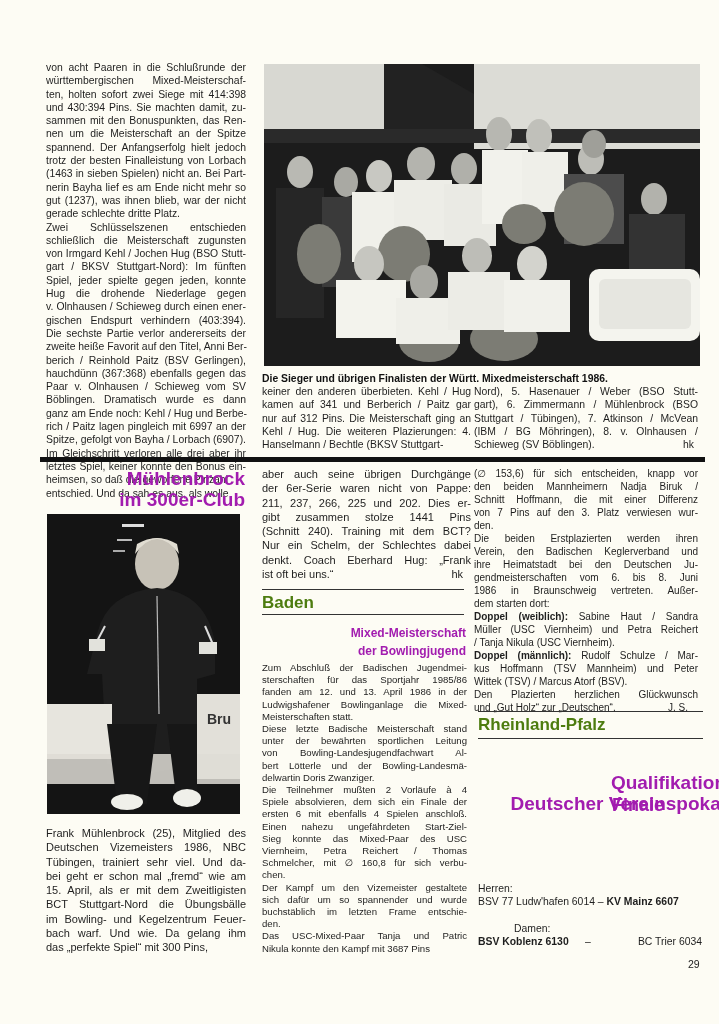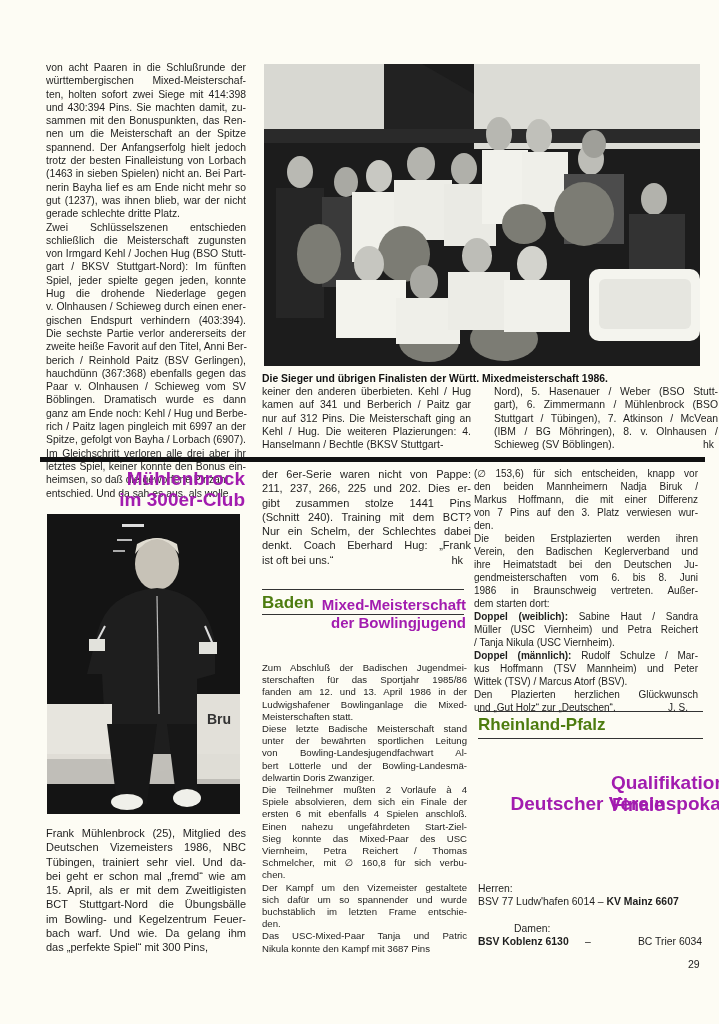--- a/index.html
+++ b/index.html
@@ -129,7 +129,7 @@
     <span class="ln">Kehl / Hug. Die weiteren Plazierungen: 4.</span>
     <span class="ln last">Hanselmann / Bechtle (BKSV Stuttgart-</span>
   </div>
-<div class="txt" style="left:474px; top:385px; width:224px;margin-left:20px;" id="col3">
+<div class="txt" style="left:474px; top:385px; width:224px;" id="col3">
     <span class="ln">Nord), 5. Hasenauer / Weber (BSO Stutt-</span>
     <span class="ln">gart), 6. Zimmermann / Mühlenbrock (BSO</span>
     <span class="ln">Stuttgart / Tübingen), 7. Atkinson / McVean</span>

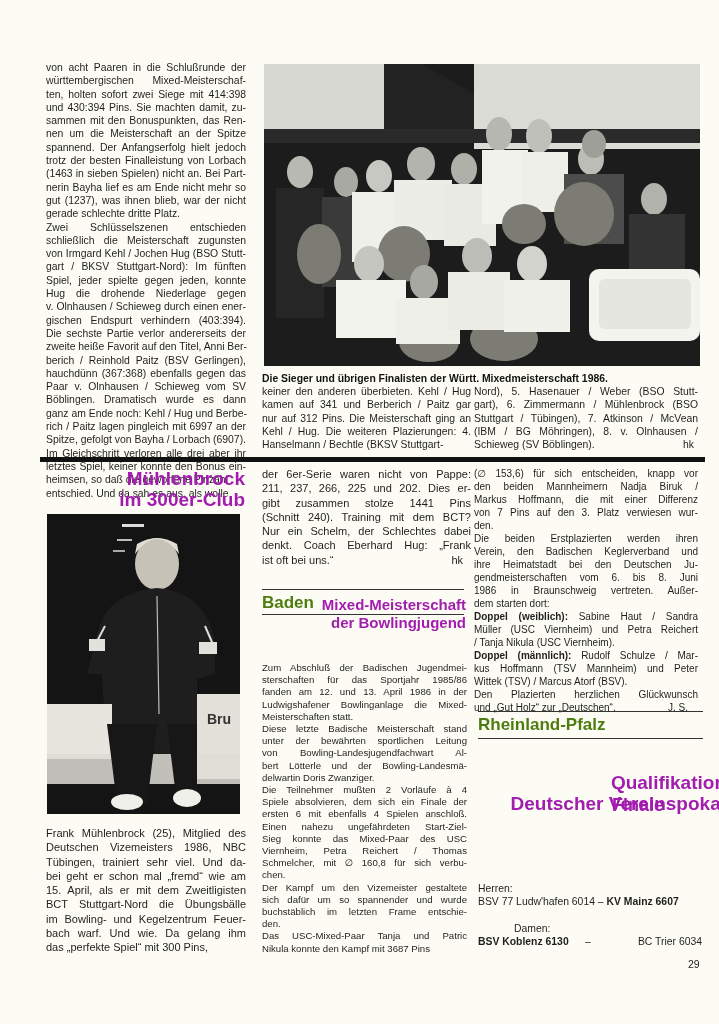--- a/index.html
+++ b/index.html
@@ -183,6 +183,7 @@
   </div>
 
 <div class="txt" style="left:262px; top:467px; width:209px; font-size:11px; line-height:14.3px;" id="mcont">
+    <span class="ln">aber auch seine übrigen Durchgänge</span>
     <span class="ln">der 6er-Serie waren nicht von Pappe:</span>
     <span class="ln">211, 237, 266, 225 und 202. Dies er-</span>
     <span class="ln">gibt zusammen stolze 1441 Pins</span>

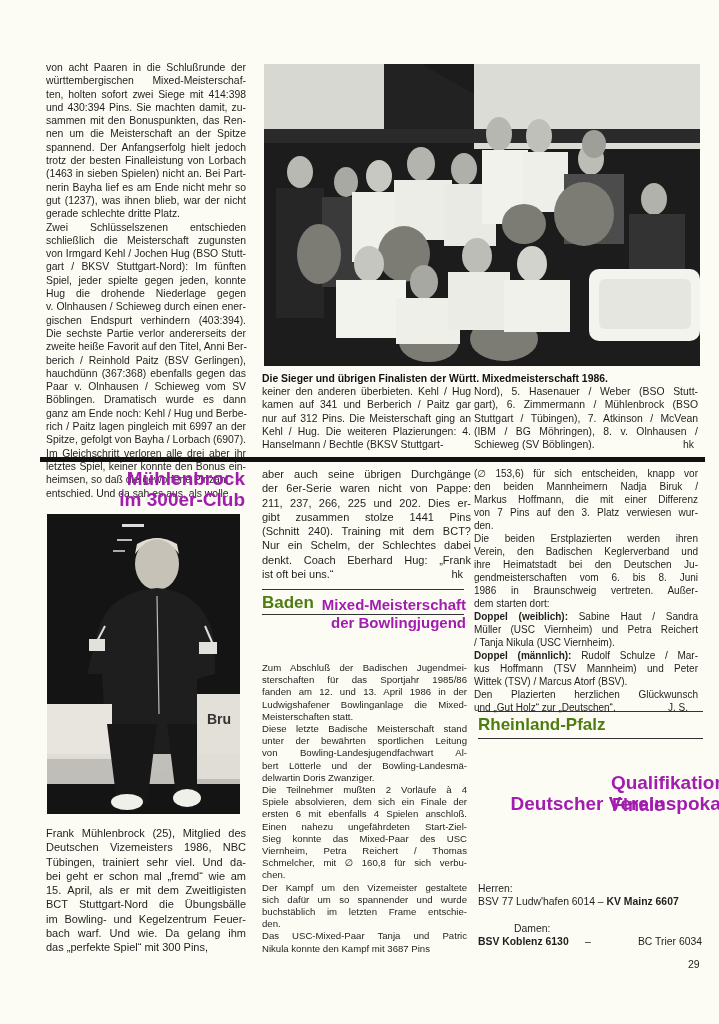--- a/index.html
+++ b/index.html
@@ -233,7 +233,7 @@
 <div class="txt" style="left:474px; top:467px; width:224px; font-size:10px; line-height:13px;" id="badenB">
     <span class="ln">(∅ 153,6) für sich entscheiden, knapp vor</span>
     <span class="ln">den beiden Mannheimern Nadja Biruk /</span>
-    <span class="ln">Markus Hoffmann, die mit einer Differenz</span>
+    <span class="ln">Schnitt Hoffmann, die mit einer Differenz</span>
     <span class="ln">von 7 Pins auf den 3. Platz verwiesen wur-</span>
     <span class="ln last">den.</span>
     <span class="ln">Die beiden Erstplazierten werden ihren</span>

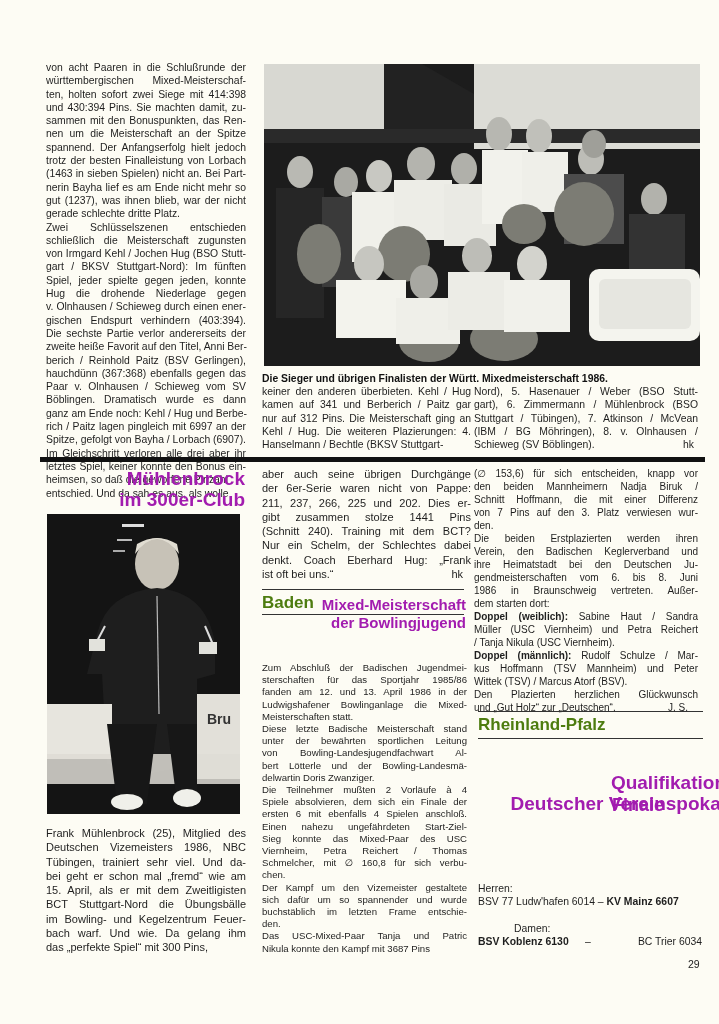--- a/index.html
+++ b/index.html
@@ -198,7 +198,7 @@
 <div class="h-left" style="left:262px; top:593px; font-size:17px; line-height:20px;">Baden</div>
 <div class="rule-thin" style="left:262px; top:614px; width:202px;"></div>
 
-<div class="h-center" style="left:262px; top:596px; width:204px; font-size:15px; line-height:18px;">
+<div class="h-center" style="left:262px; top:624px; width:204px; font-size:12px; line-height:18px;">
   <div>Mixed-Meisterschaft</div>
   <div>der Bowlingjugend</div>
 </div>

